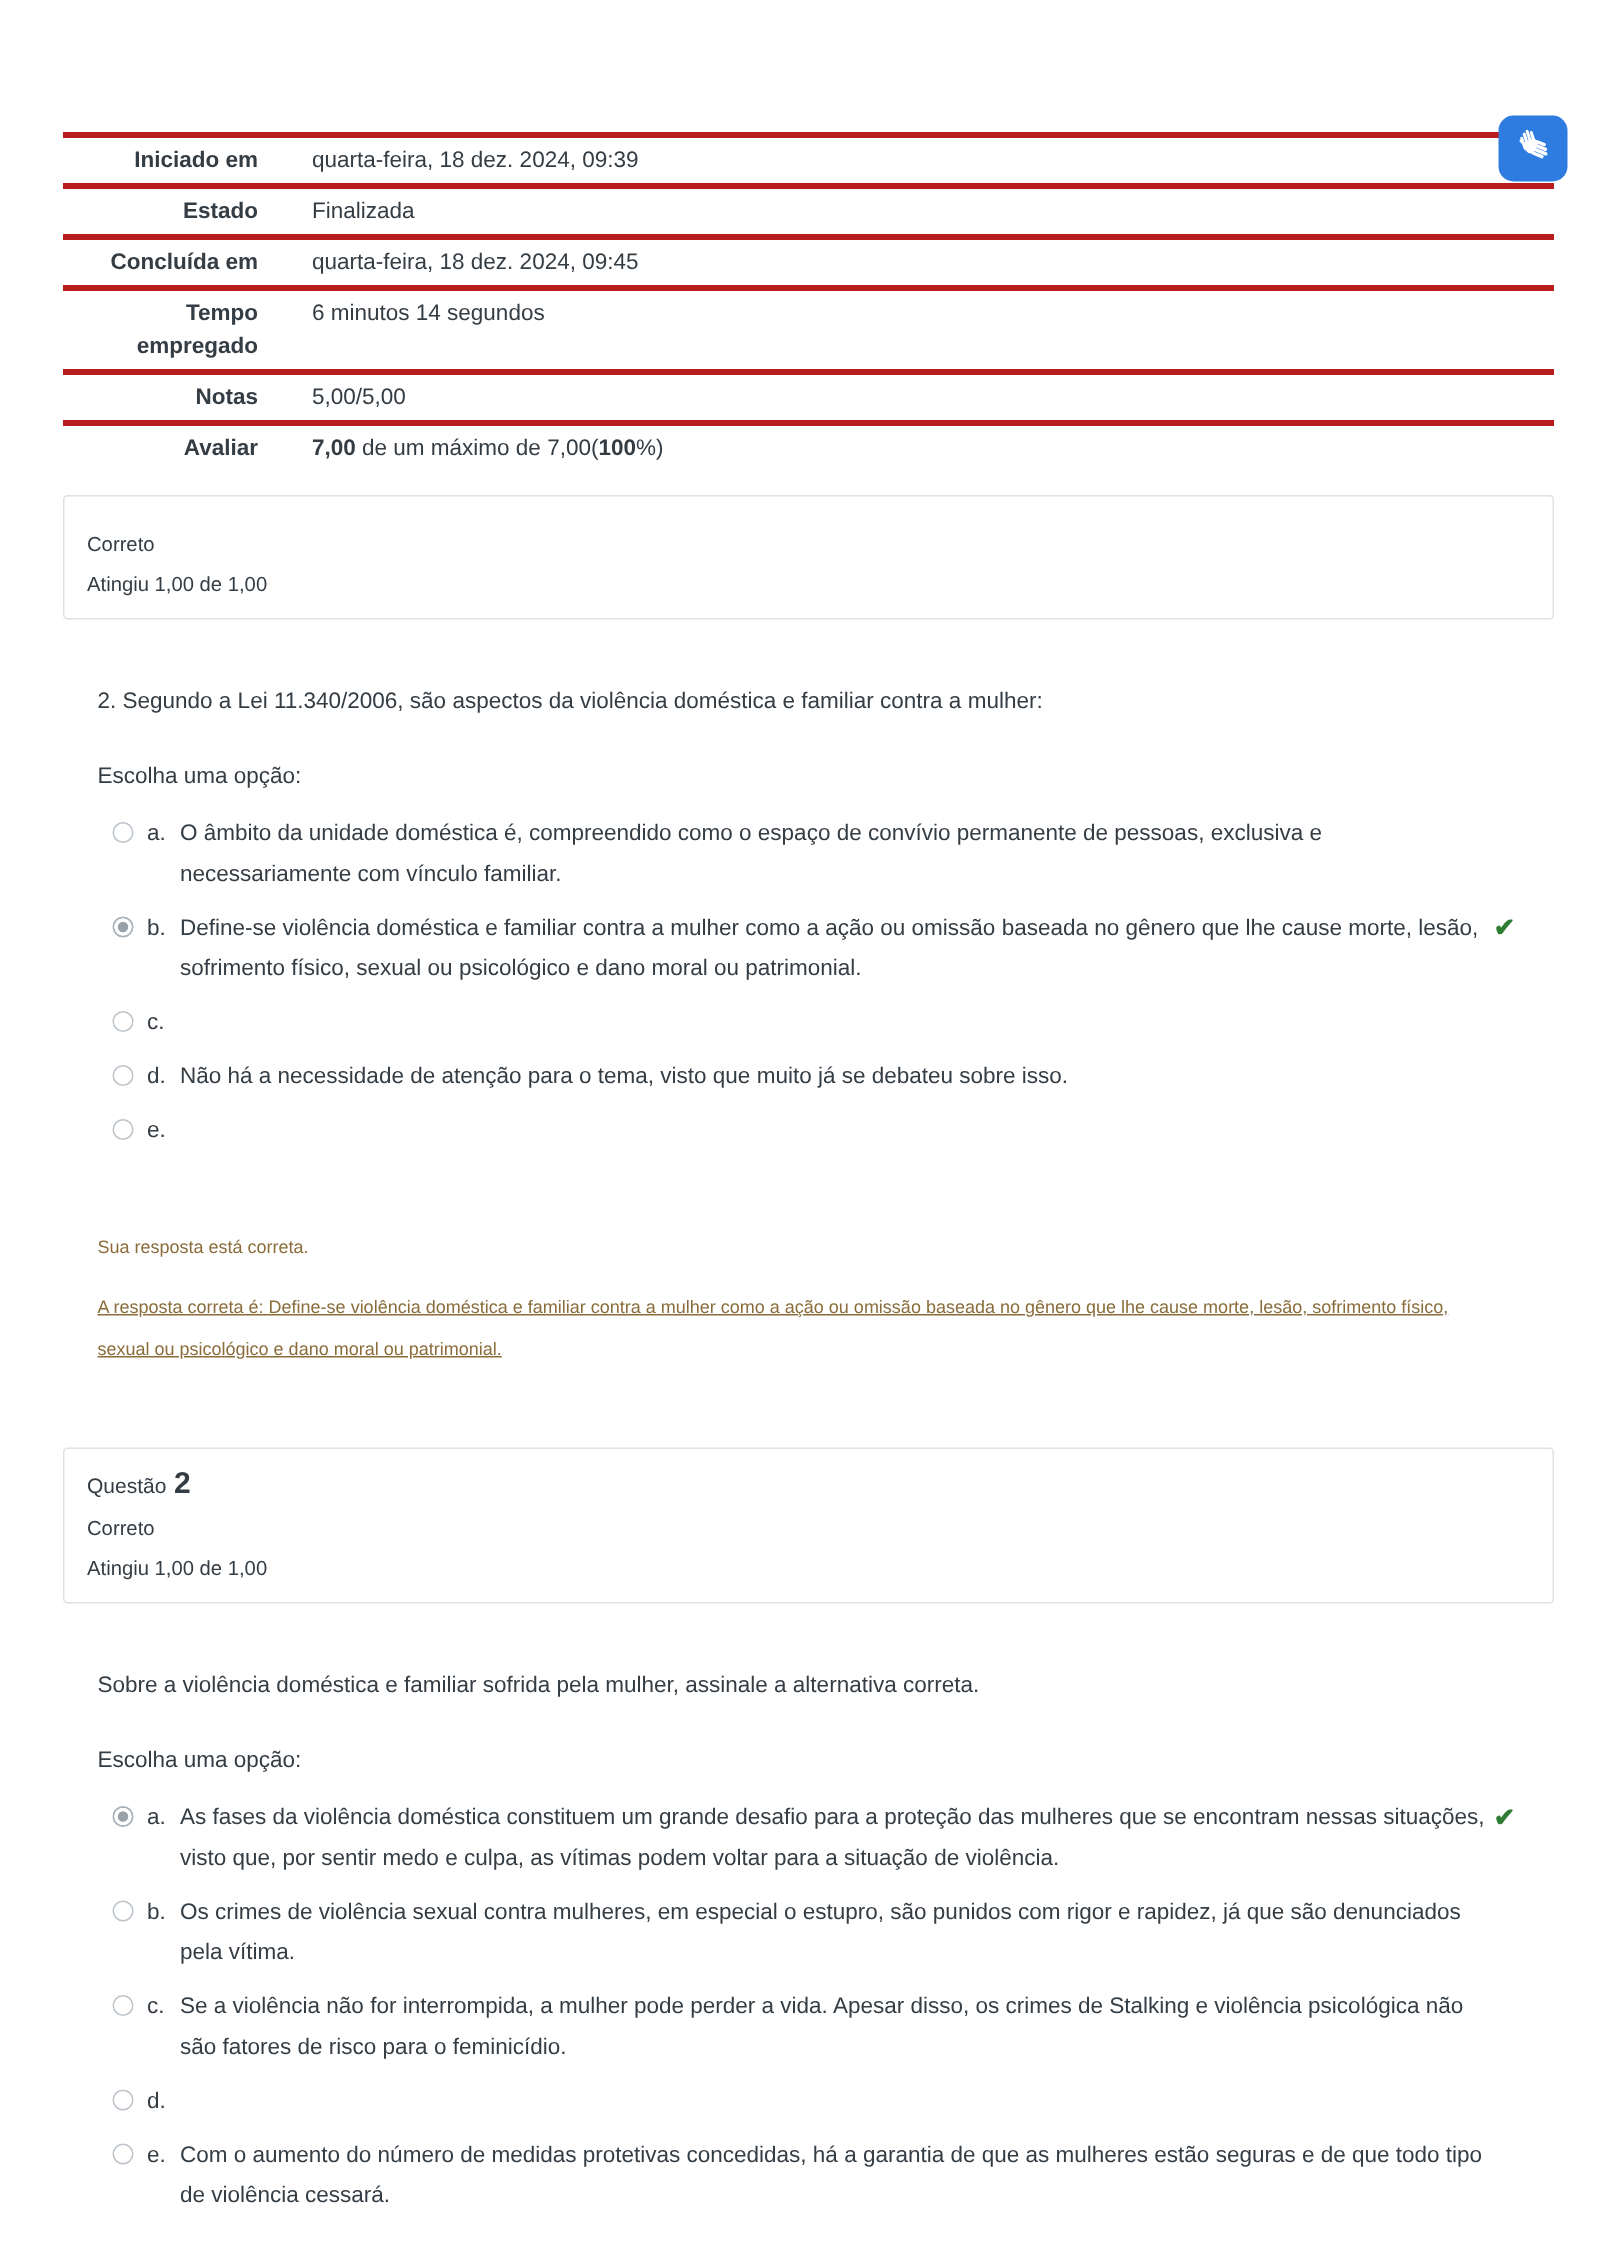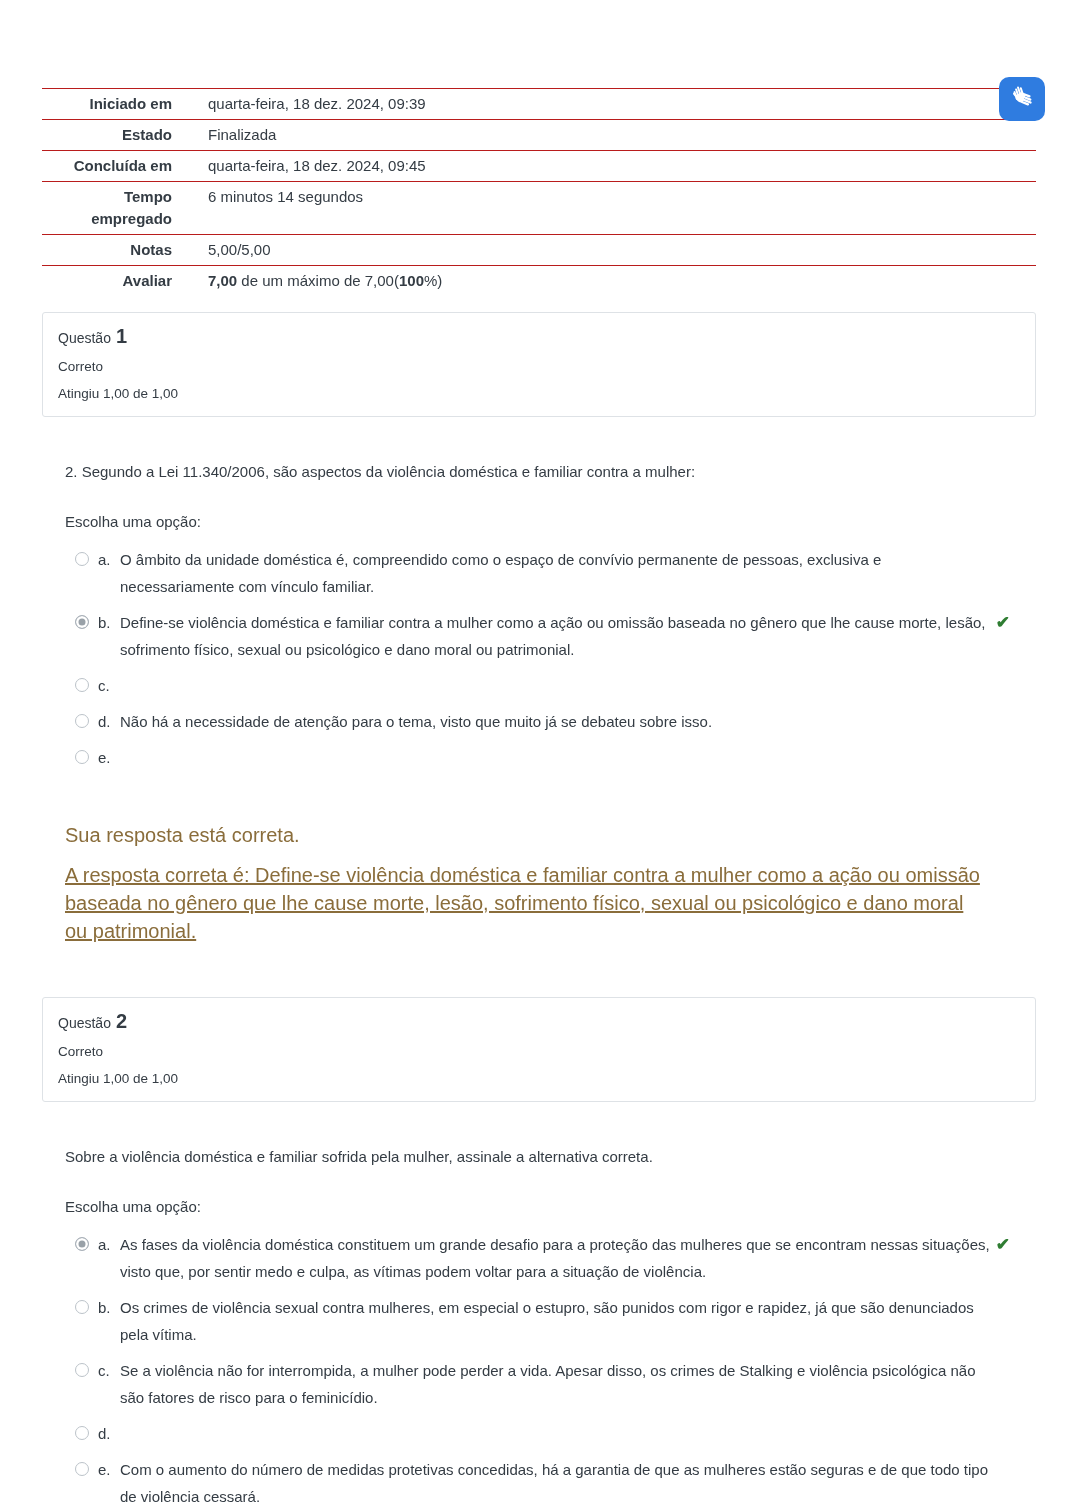--- a/index.html
+++ b/index.html
@@ -22,7 +22,7 @@
 
   
   table.summary { width:100%; border-collapse:collapse; font-size:15px; }
-  table.summary tr { border-top:1px solid #b91c1c; }
+  table.summary tr { border-top:4px solid #b91c1c; }
   table.summary th {
     width:150px; box-sizing:border-box;
     padding:4px 20px 4px 8px;

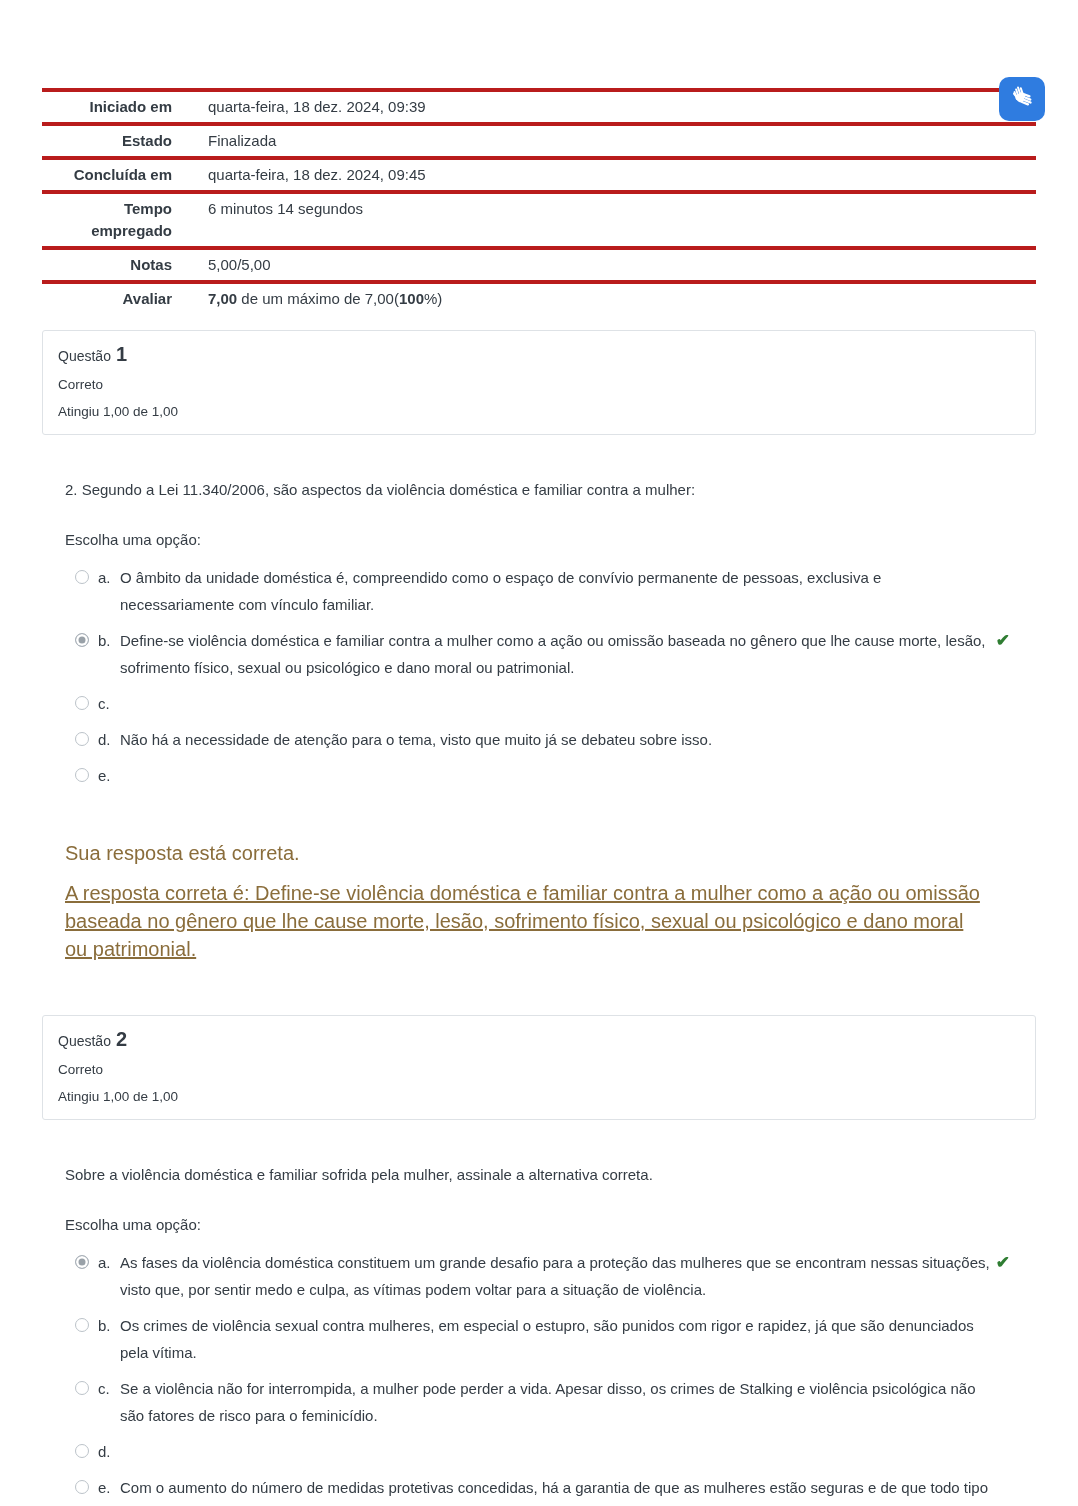--- a/index.html
+++ b/index.html
@@ -136,9 +136,6 @@
 
   <section class="question">
     <div class="qinfo">
-      <div class="qno">
-        <span>Questão</span><b>1</b>
-      </div>
       <div class="qline">Correto</div>
       <div class="qline">Atingiu 1,00 de 1,00</div>
     </div>

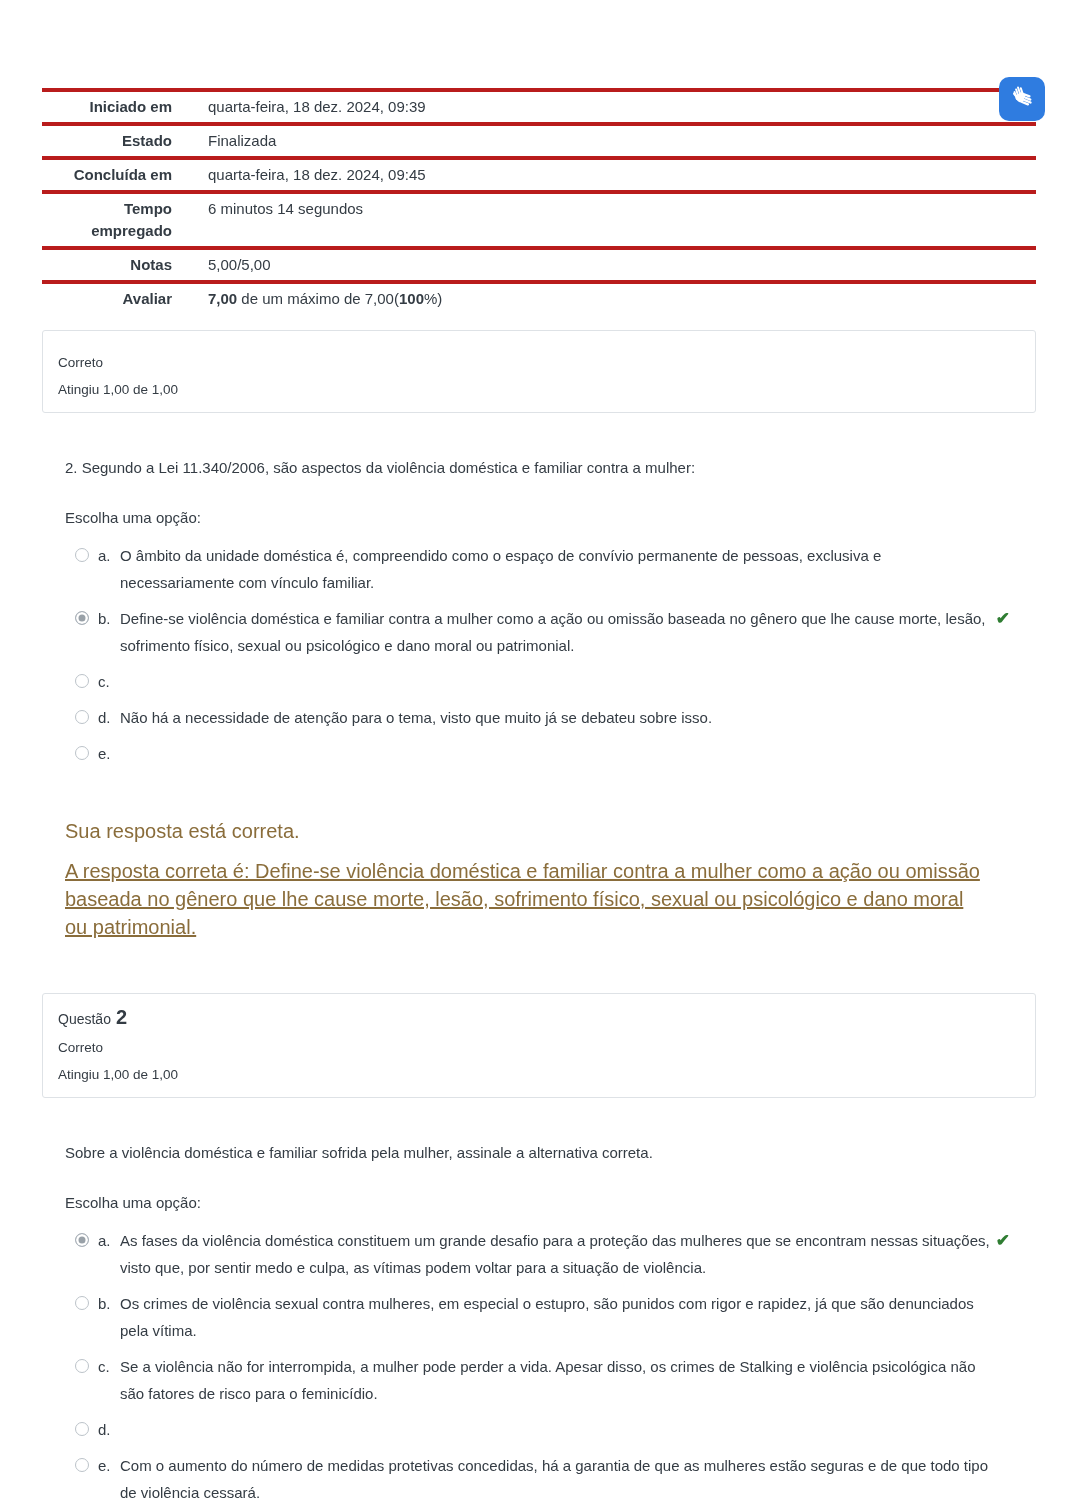--- a/index.html
+++ b/index.html
@@ -74,7 +74,7 @@
   .check.visible { visibility:visible; }
 
   
-  .feedback { margin:53px 0 0 23px; font-size:20px; color:#8a6d3b; }
+  .feedback { margin:53px 0 0 23px; font-size:12px; color:#8a6d3b; }
   .feedback .fb-line { line-height:22px; }
   .feedback .fb-right { margin-top:15px; line-height:28px; max-width:920px;text-decoration:underline; }
 </style>

